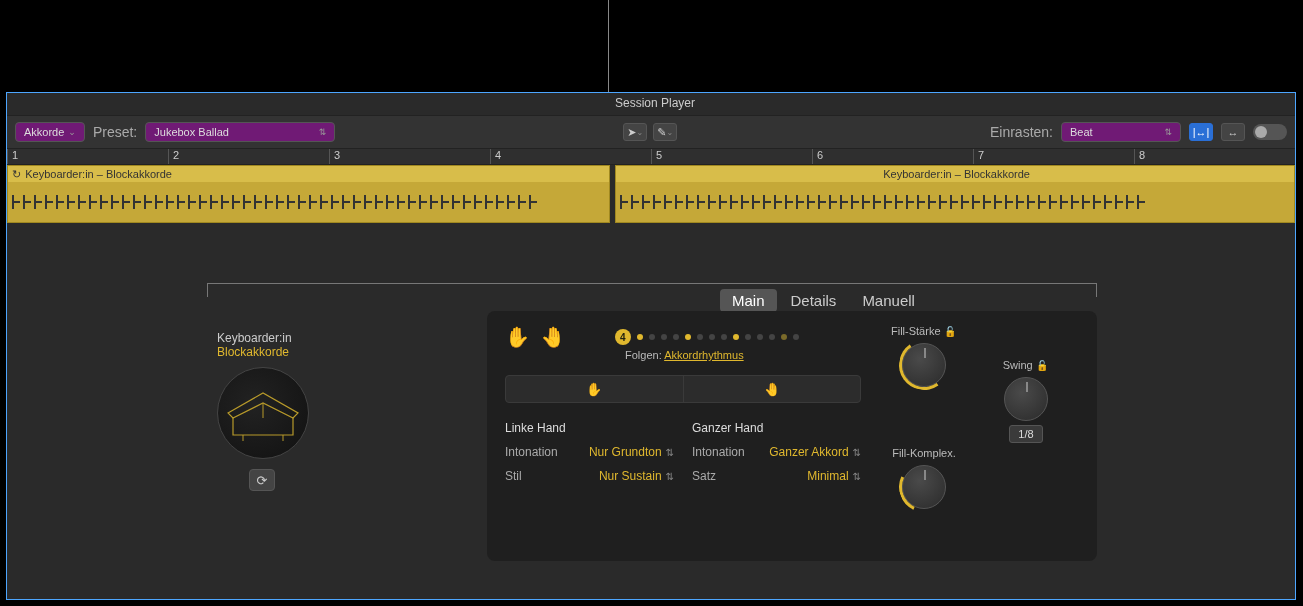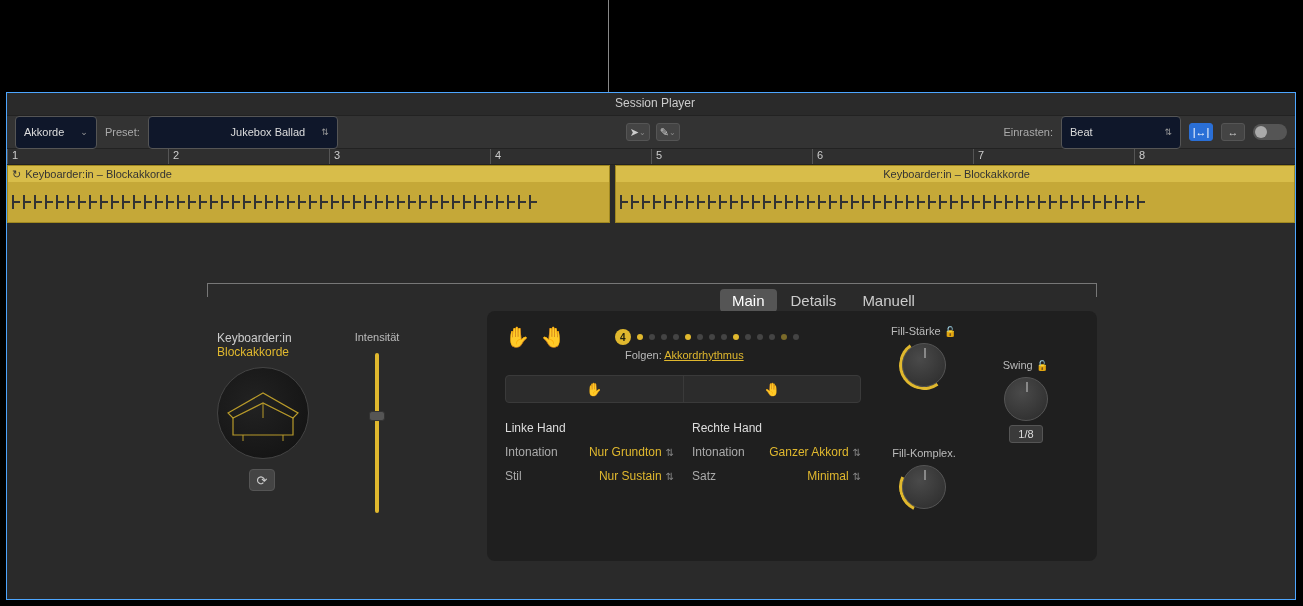--- a/index.html
+++ b/index.html
@@ -53,16 +53,16 @@
     border-bottom: 1px solid #222;
   }
   .dropdown {
-    background: #0f172a;
+    background: #701a75;
     border: 1px solid #555;
     border-radius: 4px;
-    height: 33px;
+    height: 20px;
     display: flex;
     align-items: center;
     padding: 0 8px;
     color: #ddd;
     font-size: 11px;
-    gap: 16px;
+    gap: 4px;
   }
   .dropdown .chev { font-size: 9px; color: #999; }
   .label-small { color: #aaa; font-size: 11px; }

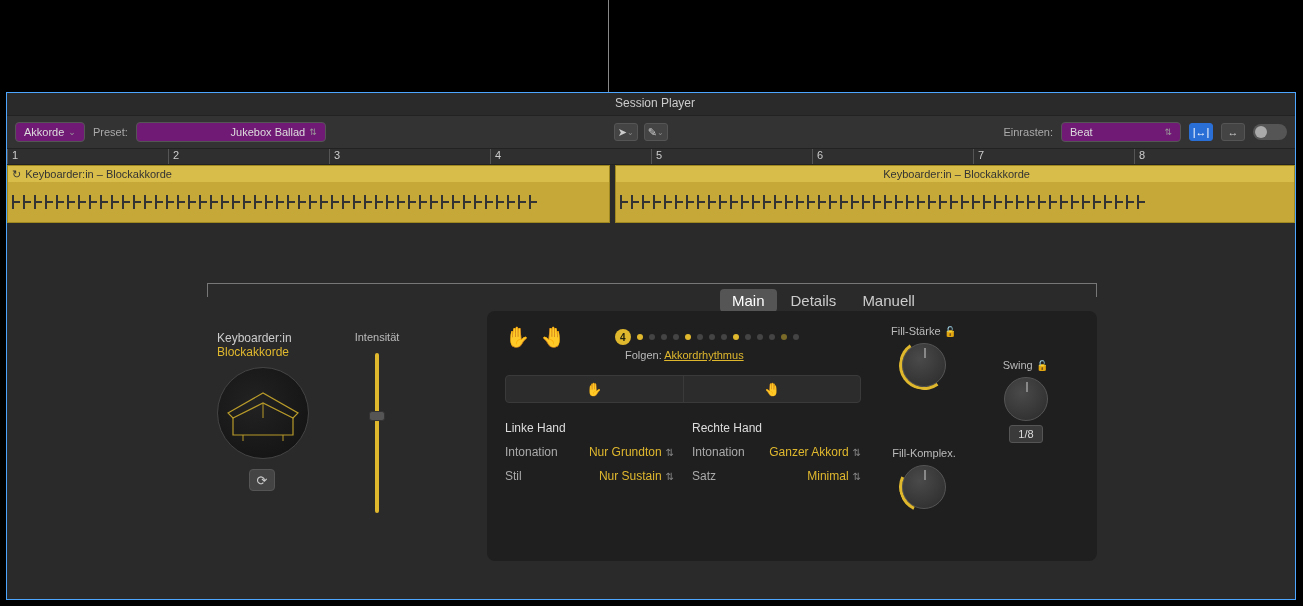--- a/index.html
+++ b/index.html
@@ -65,7 +65,7 @@
     gap: 4px;
   }
   .dropdown .chev { font-size: 9px; color: #999; }
-  .label-small { color: #aaa; font-size: 11px; }
+  .label-small { color: #aaa; font-size: 14px; }
   .icon-btn {
     width: 24px; height: 18px;
     background: #444;

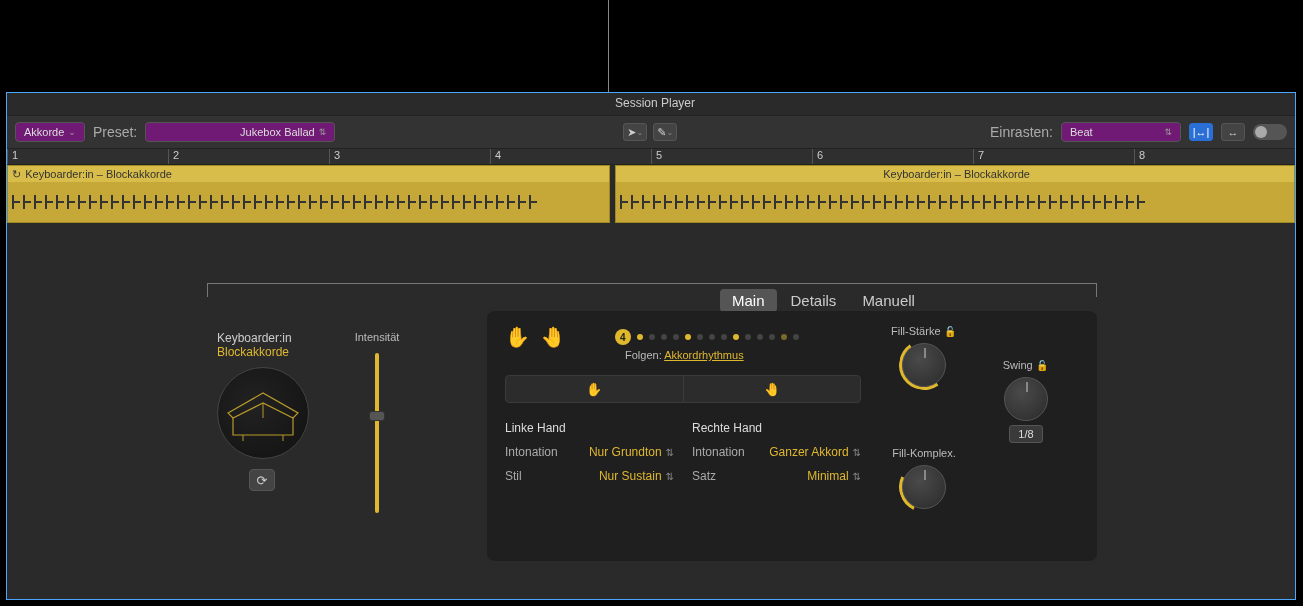--- a/index.html
+++ b/index.html
@@ -359,7 +359,7 @@
       <span class="chev">⌄</span>
     </div>
     <span class="label-small">Preset:</span>
-    <div class="dropdown" style="width:190px; justify-content:flex-end;">
+    <div class="dropdown" style="width:190px; justify-content:space-between;">
       <span>Jukebox Ballad</span>
       <span class="chev">⇅</span>
     </div>

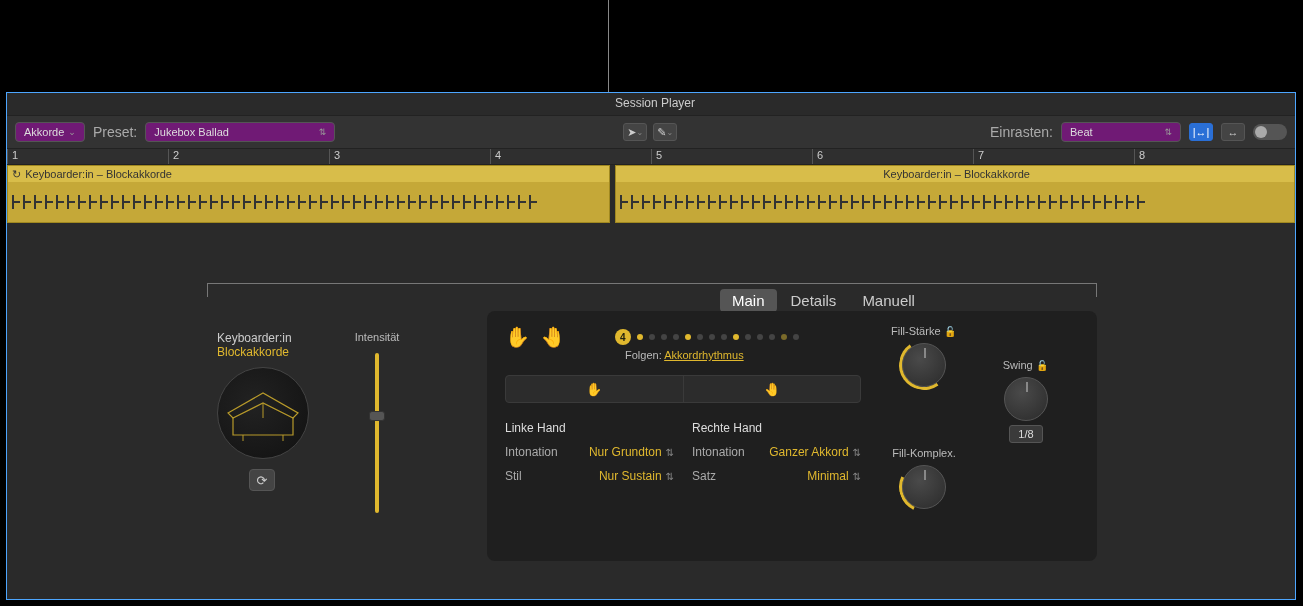--- a/index.html
+++ b/index.html
@@ -548,12 +548,6 @@
           <span>⟳</span>
         </div>
       </div>
-      <div class="slider-col">
-        <div class="lbl">Intensität</div>
-        <div class="vslider">
-          <div class="thumb" style="top:58px;"></div>
-        </div>
-      </div>
     </div>
 
     <div class="main-panel">

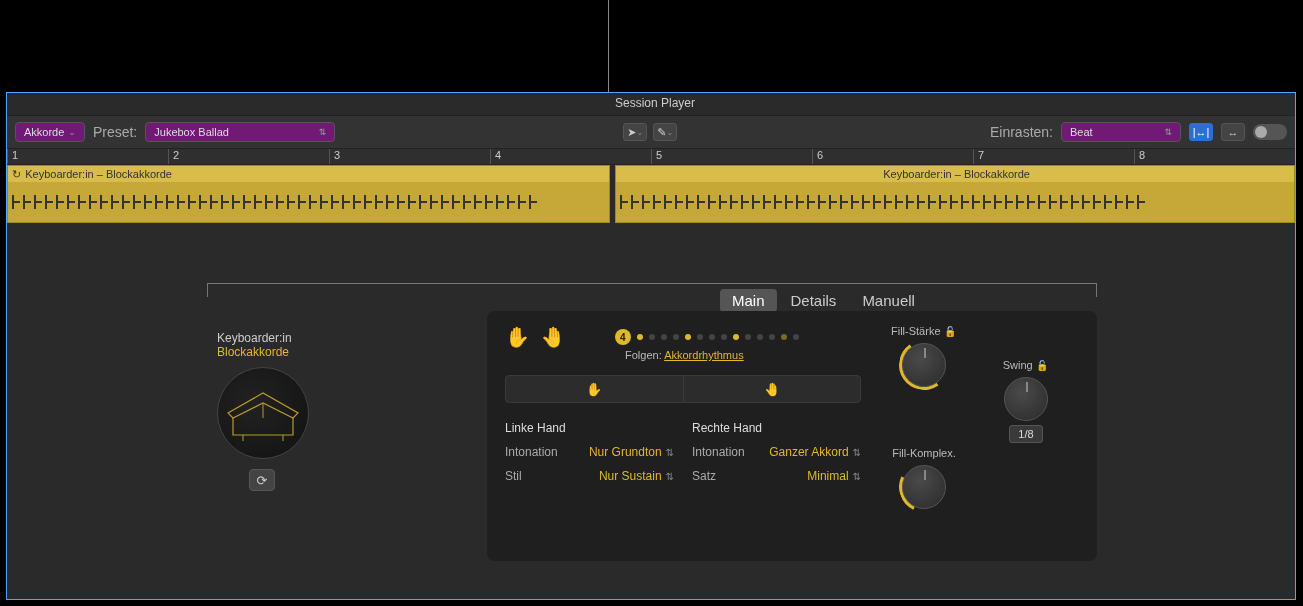--- a/index.html
+++ b/index.html
@@ -603,7 +603,7 @@
             </div>
           </div>
           <div class="sc">
-            <h4>Rechte Hand</h4>
+            <h4>Ganzer Hand</h4>
             <div class="param-row">
               <span class="plabel">Intonation</span>
               <span><span class="pval">Ganzer Akkord</span><span class="pchev">⇅</span></span>

